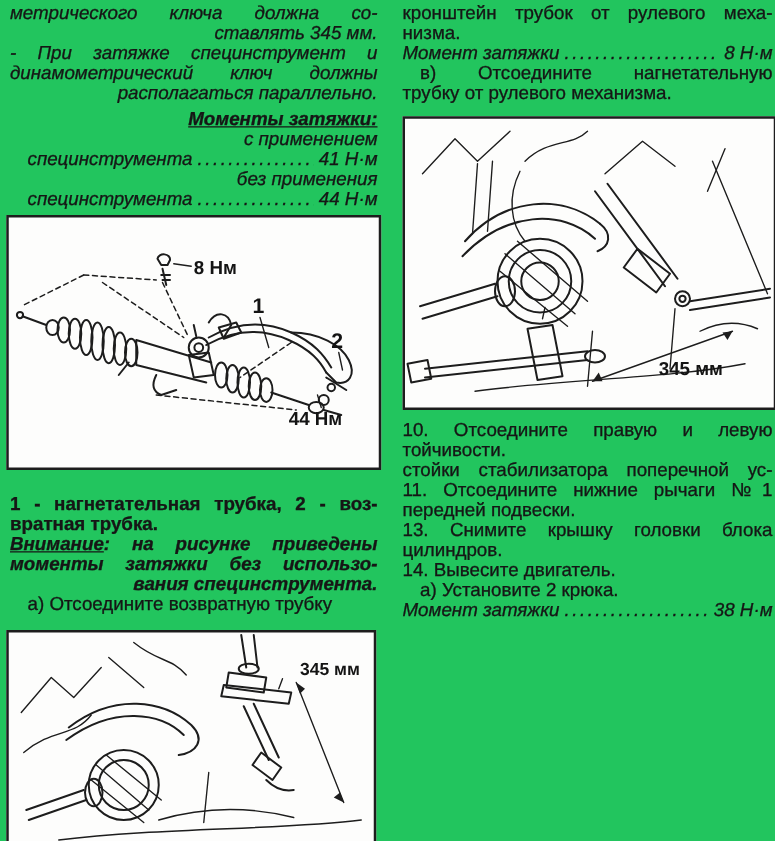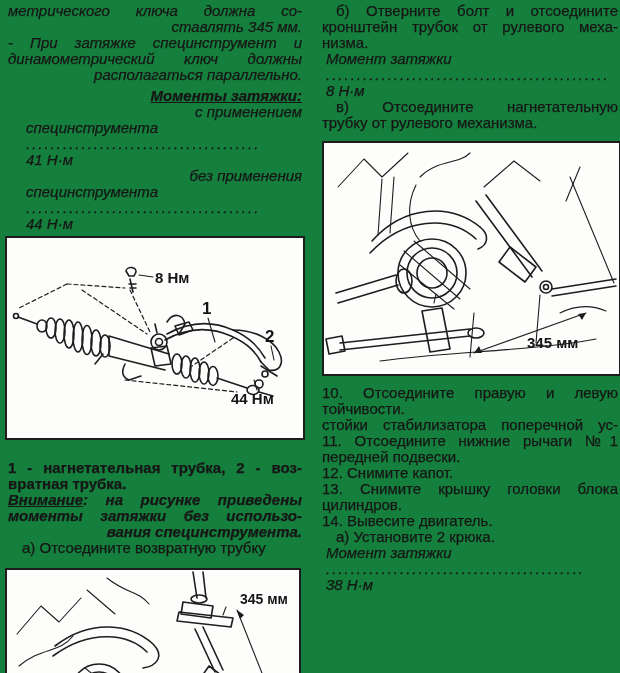--- a/index.html
+++ b/index.html
@@ -5,7 +5,7 @@
   html,body{margin:0;padding:0;}
   .page{
     position:relative;width:620px;height:673px;overflow:hidden;
-    background:#15803d;color:#161616;
+    background:#22c55e;color:#161616;
     font-family:"Liberation Sans",sans-serif;
     -webkit-text-stroke:0.25px currentColor;
   }

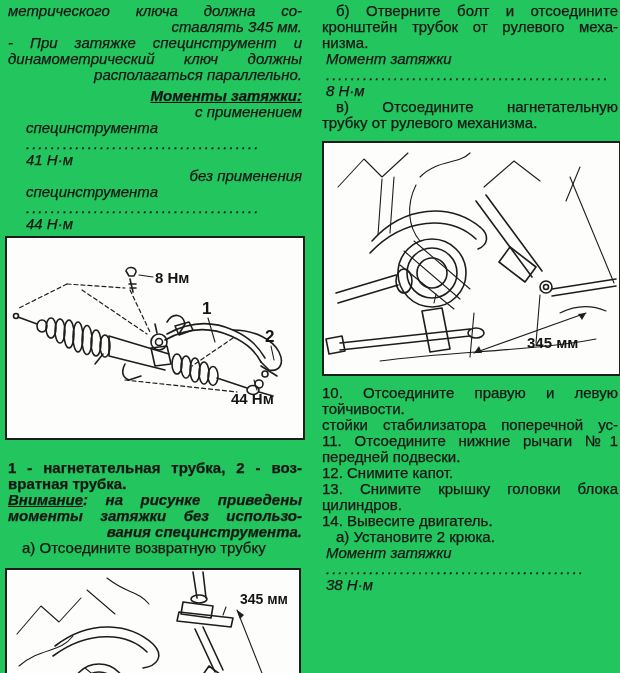--- a/index.html
+++ b/index.html
@@ -214,7 +214,6 @@
   <div class="col col-right">
 
     <div>
-      <div class="ln j ind">б) Отверните болт и отсоедините</div>
       <div class="ln j">кронштейн трубок от рулевого меха-</div>
       <div class="ln">низма.</div>
     </div>

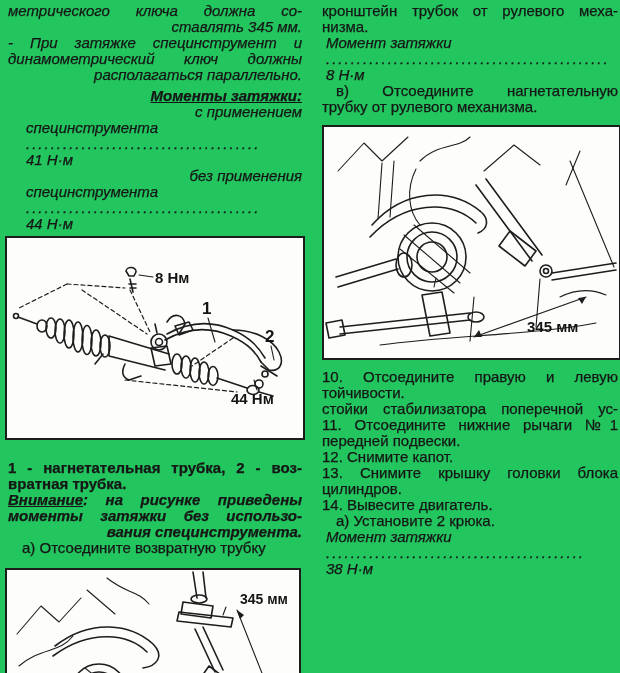--- a/index.html
+++ b/index.html
@@ -19,7 +19,7 @@
   .ind{padding-left:14px;}
   .mt5{margin-top:5px;text-decoration:underline;}
   .u{text-decoration:underline;font-style:italic;}
-  .leader{display:flex;align-items:baseline;flex-direction:column;}
+  .leader{display:flex;align-items:baseline;}
   .leader .dots{flex:1;overflow:hidden;white-space:nowrap;letter-spacing:2px;margin:0 4px;min-width:0;}
   .leader .val{white-space:nowrap;}
   .fig{

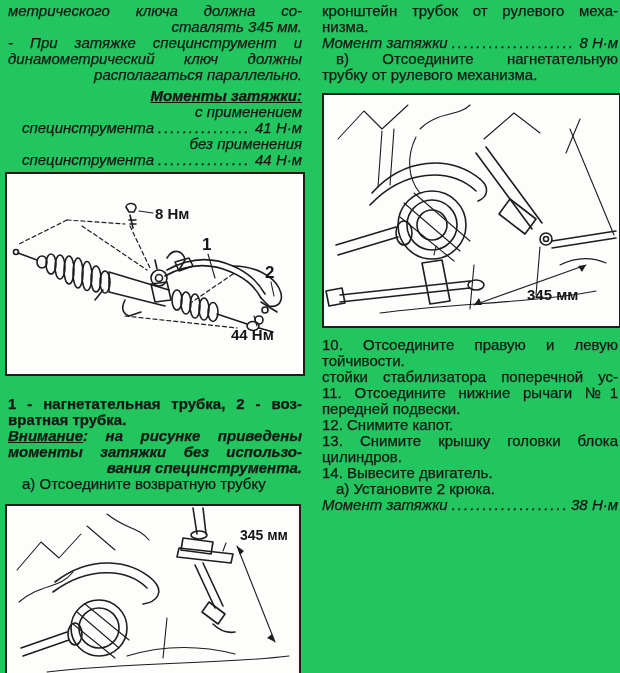--- a/index.html
+++ b/index.html
@@ -286,7 +286,6 @@
       <div class="ln j">стойки стабилизатора поперечной ус-</div>
       <div class="ln j">11. Отсоедините нижние рычаги №1</div>
       <div class="ln">передней подвески.</div>
-      <div class="ln">12. Снимите капот.</div>
       <div class="ln j">13. Снимите крышку головки блока</div>
       <div class="ln">цилиндров.</div>
       <div class="ln">14. Вывесите двигатель.</div>

